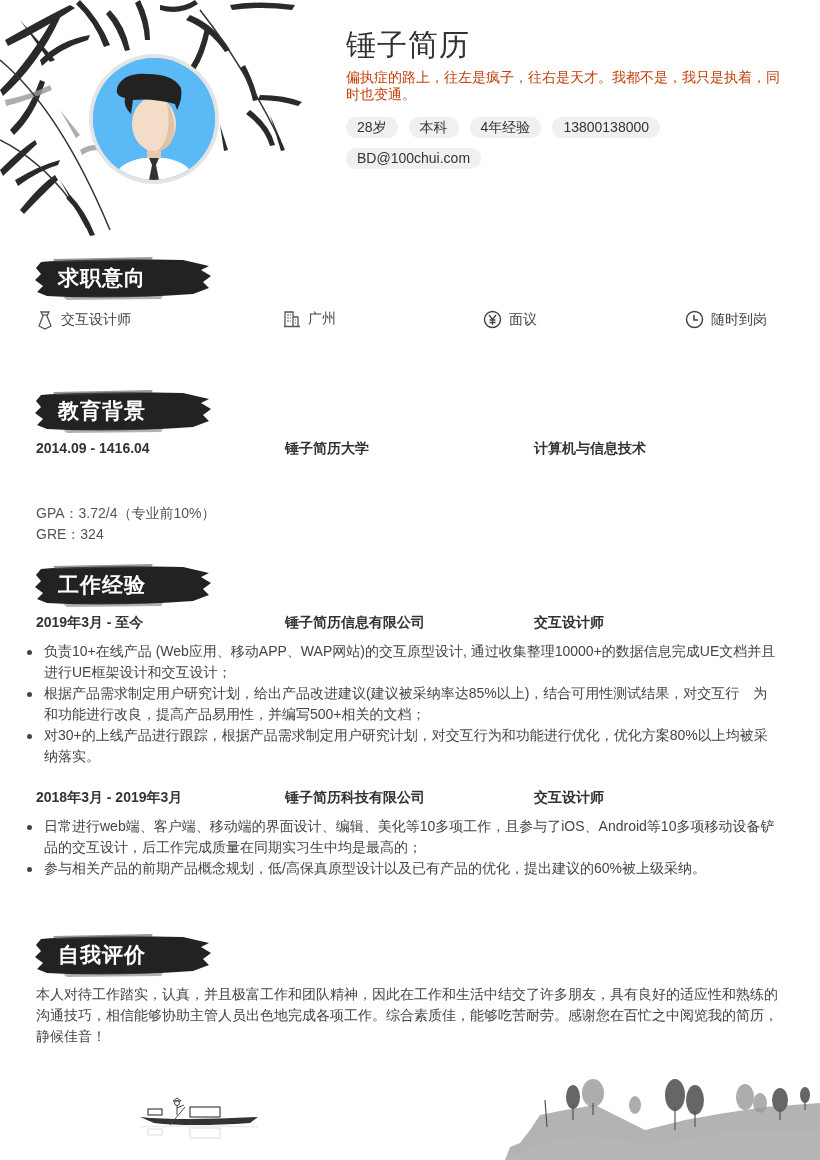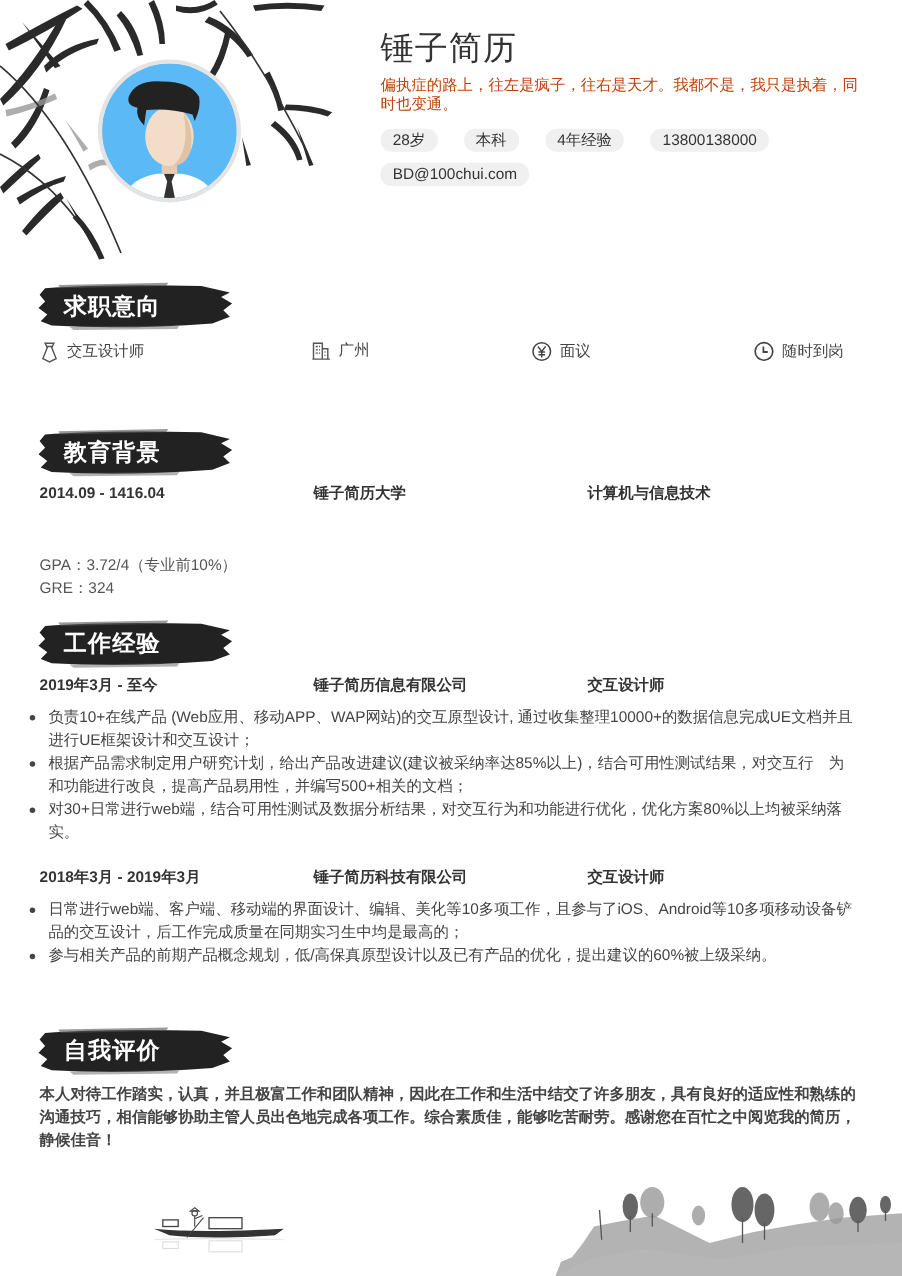--- a/index.html
+++ b/index.html
@@ -16,7 +16,7 @@
   .header { position: absolute; left: 346px; top: 26px; width: 445px; }
   .name { font-size: 30px; color: #333; font-weight: normal; letter-spacing: 1px; line-height: 38px; }
   .motto { margin-top: 5px; font-size: 14px; color: #c2410c; line-height: 17px; }
-  .tags { margin-top: 14px; display: flex; flex-wrap: wrap; gap: 10px 24px; }
+  .tags { margin-top: 14px; display: flex; flex-wrap: wrap; gap: 10px 11px; }
   .tag { background: #f0f0f0; border-radius: 10px; padding: 0 11px; height: 21px; line-height: 21px; font-size: 14px; color: #333; }
 
   .section-title { position: absolute; left: 33px; width: 180px; height: 46px; }

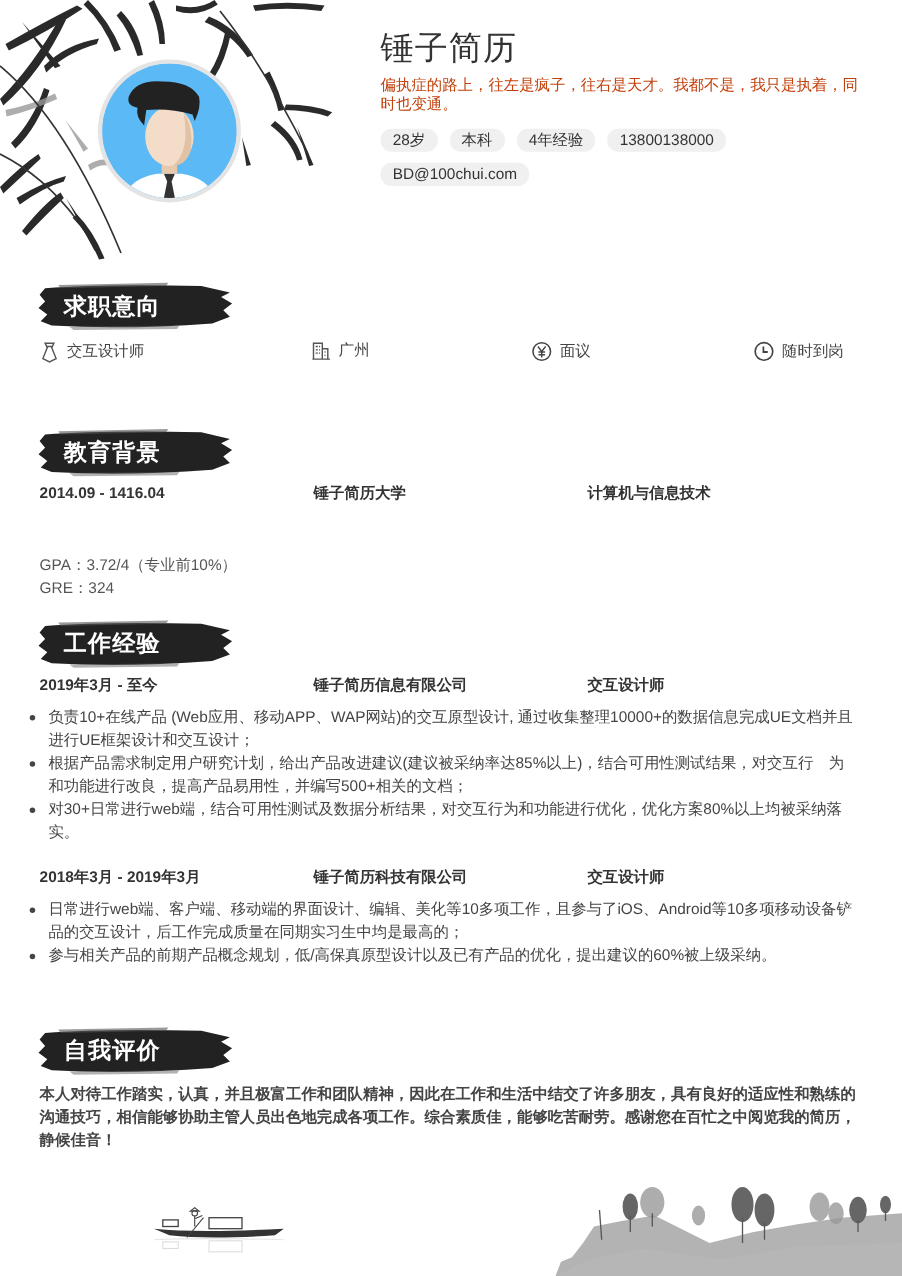--- a/index.html
+++ b/index.html
@@ -185,7 +185,7 @@
 <ul class="bullets" style="top:641px">
   <li>负责10+在线产品 (Web应用、移动APP、WAP网站)的交互原型设计, 通过收集整理10000+的数据信息完成UE文档并且进行UE框架设计和交互设计；</li>
   <li>根据产品需求制定用户研究计划，给出产品改进建议(建议被采纳率达85%以上)，结合可用性测试结果，对交互行　为和功能进行改良，提高产品易用性，并编写500+相关的文档；</li>
-  <li>对30+日常进行web端，结合可用性测试及数据分析结果，对交互行为和功能进行优化，优化方案80%以上均被采纳落实。</li>
+  <li>对30+的上线产品进行跟踪，根据产品需求制定用户研究计划，对交互行为和功能进行优化，优化方案80%以上均被采纳落实。</li>
 </ul>
 
 <div class="row3" style="top:789px">

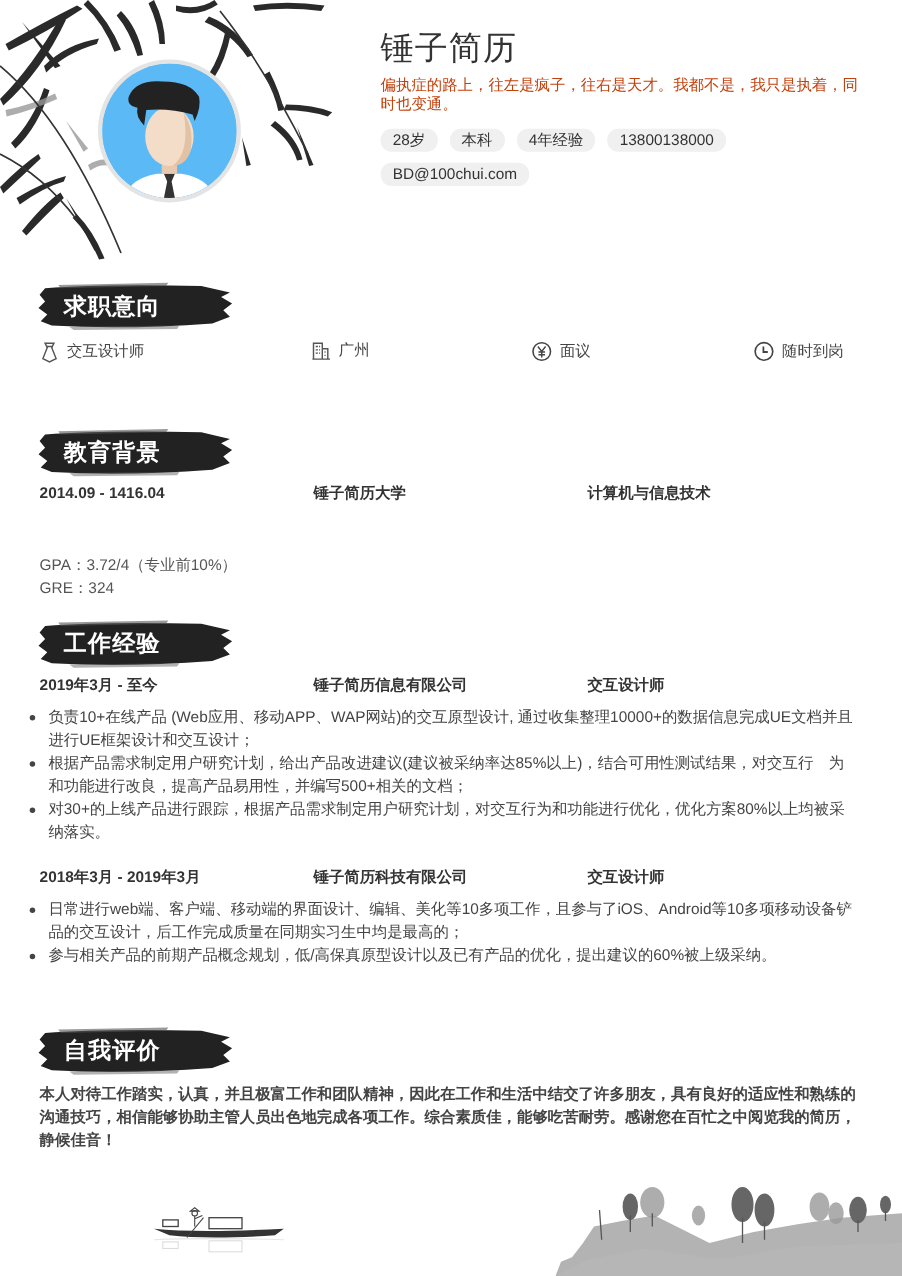--- a/index.html
+++ b/index.html
@@ -38,7 +38,7 @@
   .bullets li { position: relative; padding-left: 20px; }
   .bullets li::before { content: ""; position: absolute; left: 3px; top: 9px; width: 5px; height: 5px; border-radius: 50%; background: #444; }
 
-  .summary { position: absolute; left: 36px; top: 984px; width: 752px; font-size: 14px; color: #444; line-height: 21px; font-weight: bold; }
+  .summary { position: absolute; left: 36px; top: 984px; width: 752px; font-size: 14px; color: #444; line-height: 21px; }
 
   .boat { position: absolute; left: 140px; top: 1095px; width: 125px; height: 50px; }
   .landscape { position: absolute; left: 505px; top: 1075px; width: 315px; height: 85px; }

